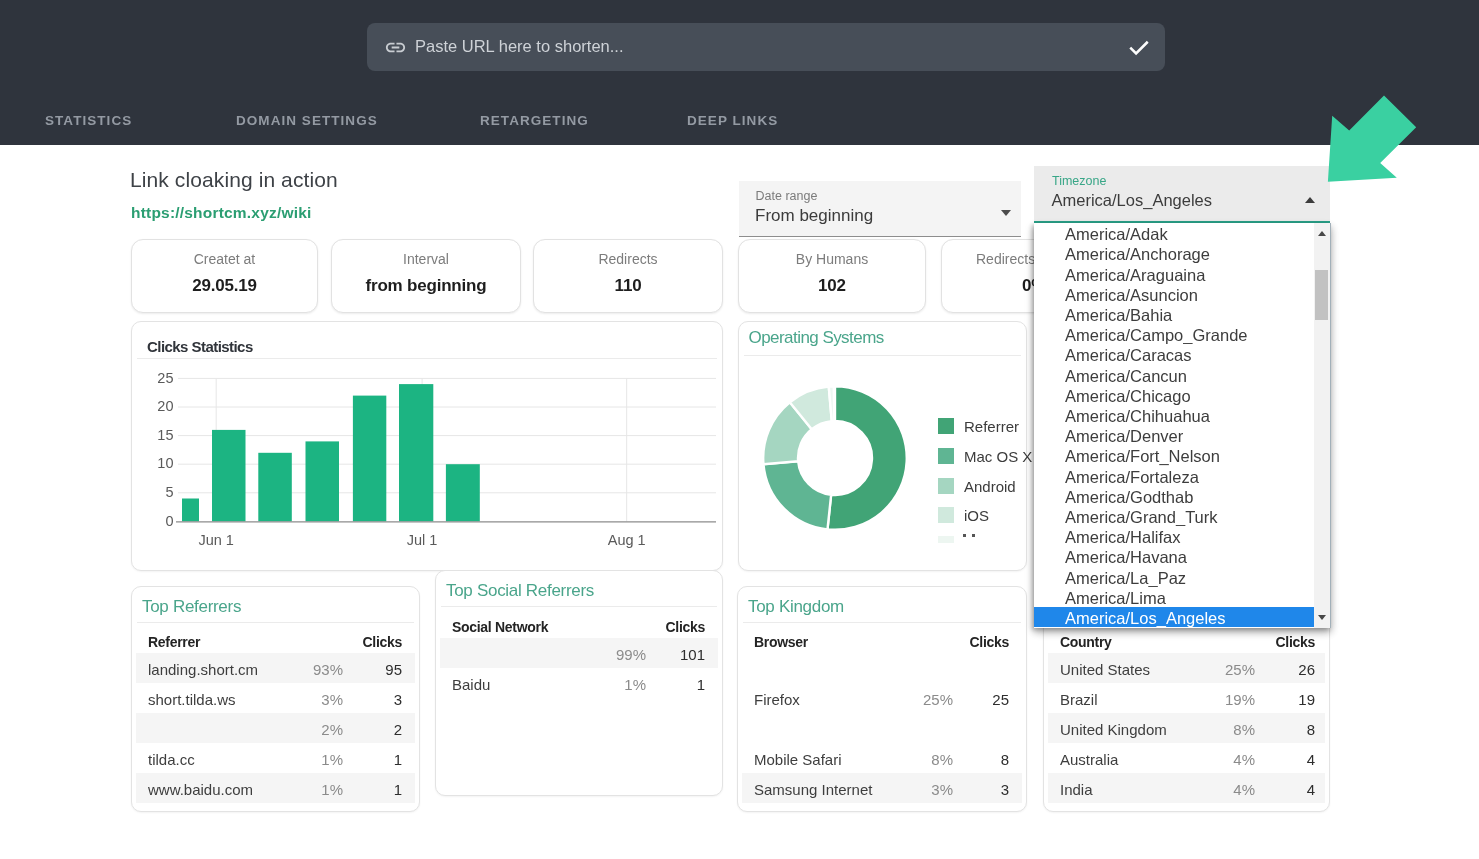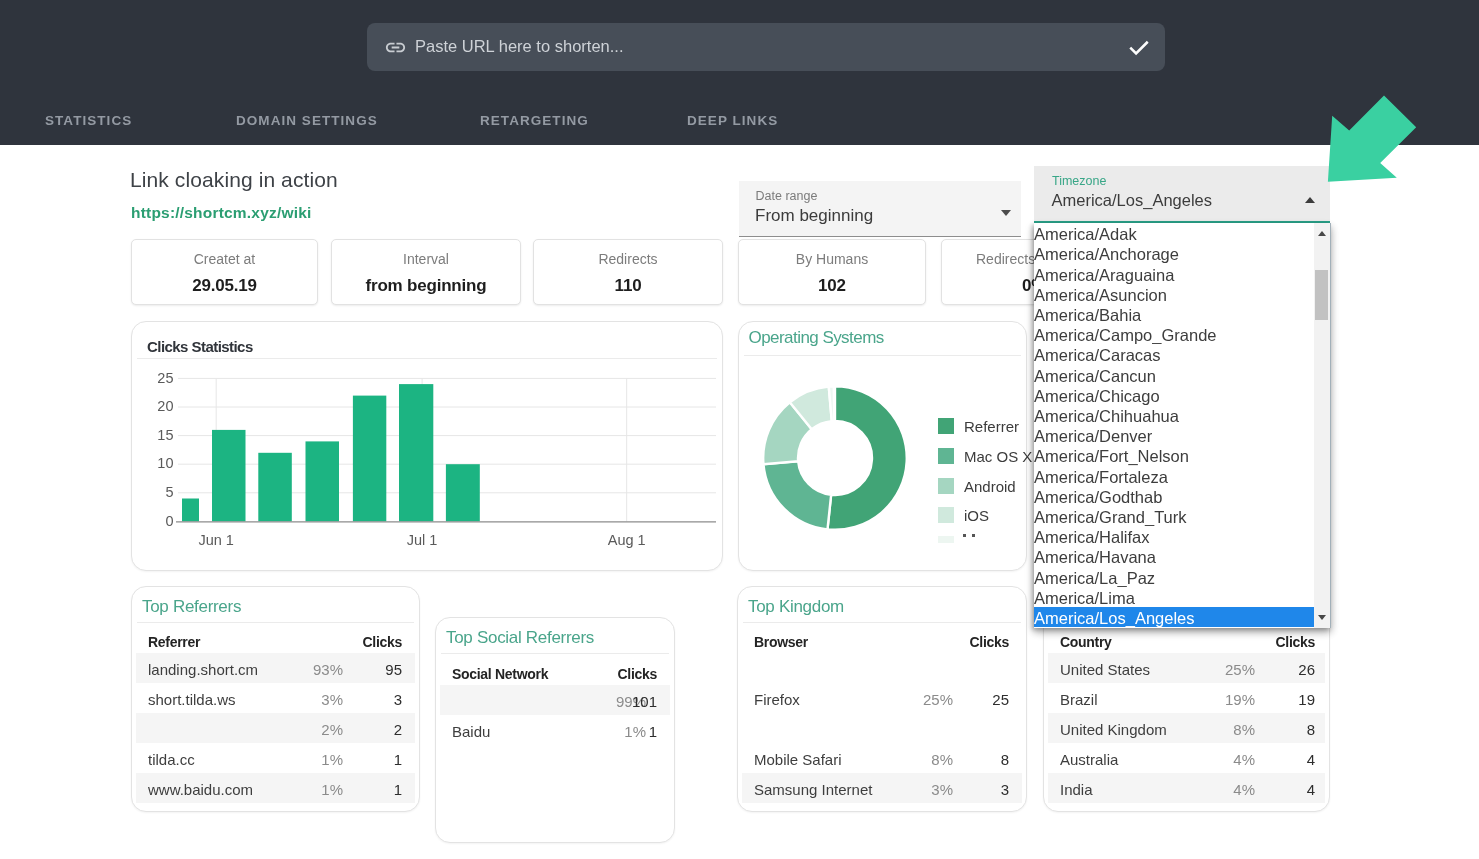--- a/index.html
+++ b/index.html
@@ -40,7 +40,7 @@
 .thclk { position:absolute; right:17px; top:47.5px; font-size:14px; letter-spacing:-0.3px; font-weight:bold; color:#242424; }
 
 .dd { position:absolute; left:1034px; top:223.2px; width:296.5px; height:404.5px; background:#fff; border-right:1px solid #a2b0b9; box-shadow:-2px 2px 4px rgba(0,0,0,0.2), -1px 4px 8px rgba(0,0,0,0.22), 1px 4px 8px rgba(0,0,0,0.16); z-index:50; }
-.ddi { height:20.21px; line-height:23.5px; padding-left:0; font-size:16.5px; color:#3d3d3d; white-space:nowrap; overflow:hidden; width:280px; }
+.ddi { height:20.21px; line-height:23.5px; padding-left:31px; font-size:16.5px; color:#3d3d3d; white-space:nowrap; overflow:hidden; width:280px; }
 .ddi.sel { background:#1f87ea; color:#fff; }
 .sbar { position:absolute; right:0; top:0; width:16px; height:100%; background:#f2f2f2; }
 .sb-up { position:absolute; left:4px; top:8px; width:0; height:0; border-left:4.5px solid transparent; border-right:4.5px solid transparent; border-bottom:5.5px solid #474747; }

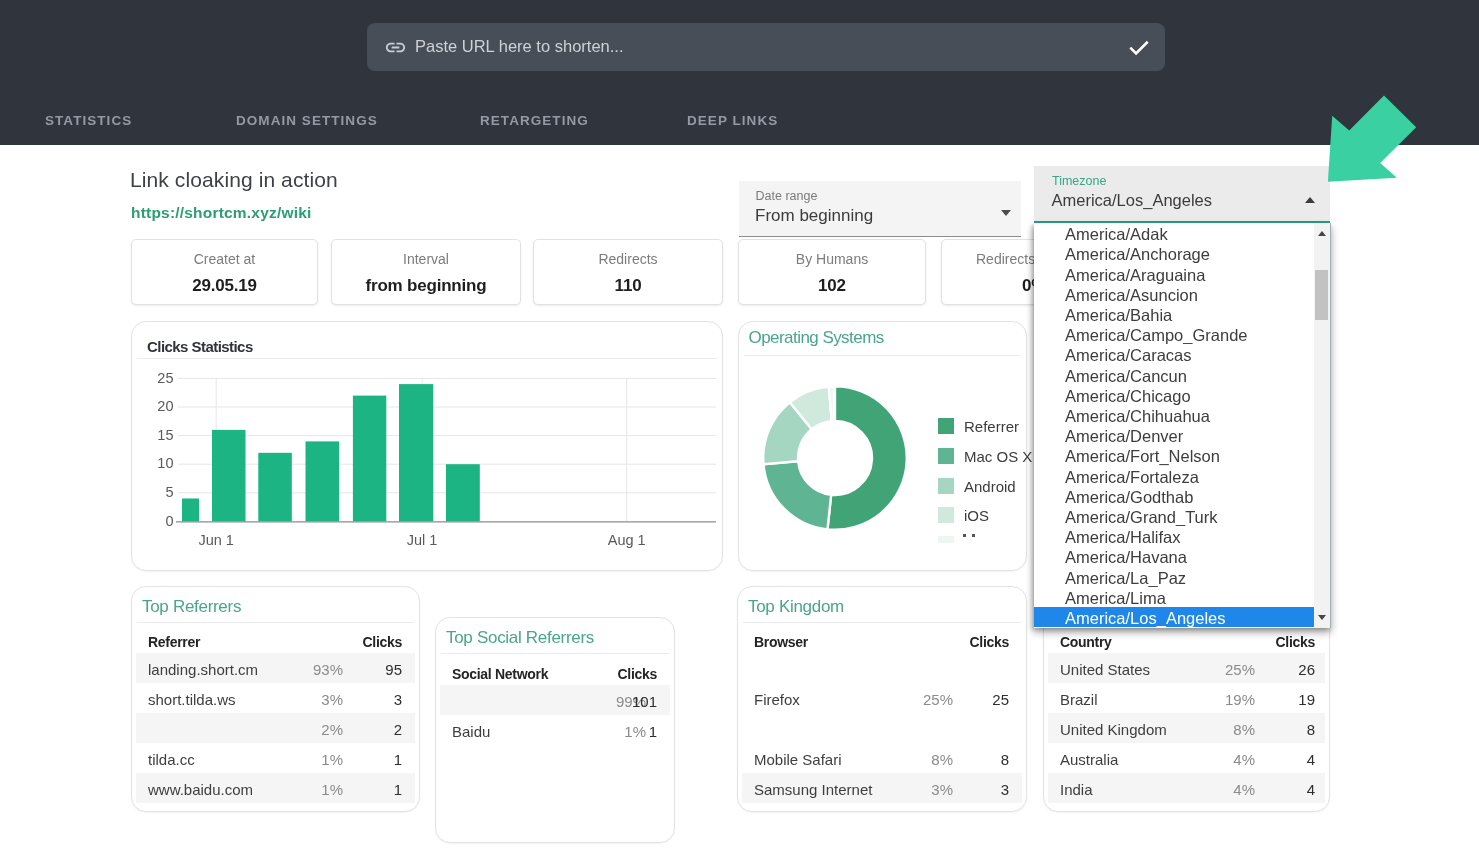--- a/index.html
+++ b/index.html
@@ -22,7 +22,7 @@
 .cardown { position:absolute; left:262px; top:28.5px; width:0; height:0; border-left:5.5px solid transparent; border-right:5.5px solid transparent; border-top:6.5px solid #4c4c4c; }
 .carup { position:absolute; left:271px; top:31px; width:0; height:0; border-left:5.2px solid transparent; border-right:5.2px solid transparent; border-bottom:6.5px solid #3c3c3c; }
 
-.sc { position:absolute; top:239px; height:66px; background:#fff; border:1px solid #e2e2e2; border-radius:5px; box-shadow:0 1px 2px rgba(0,0,0,0.08); }
+.sc { position:absolute; top:239px; height:74px; background:#fff; border:1px solid #e2e2e2; border-radius:12px; box-shadow:0 1px 2px rgba(0,0,0,0.08); }
 .sc .lb { position:absolute; left:0; right:0; top:11px; text-align:center; font-size:14px; color:#7c7c7c; }
 .sc .vl { position:absolute; left:0; right:0; top:36px; text-align:center; font-size:17px; letter-spacing:-0.2px; font-weight:bold; color:#1e1e1e; }
 

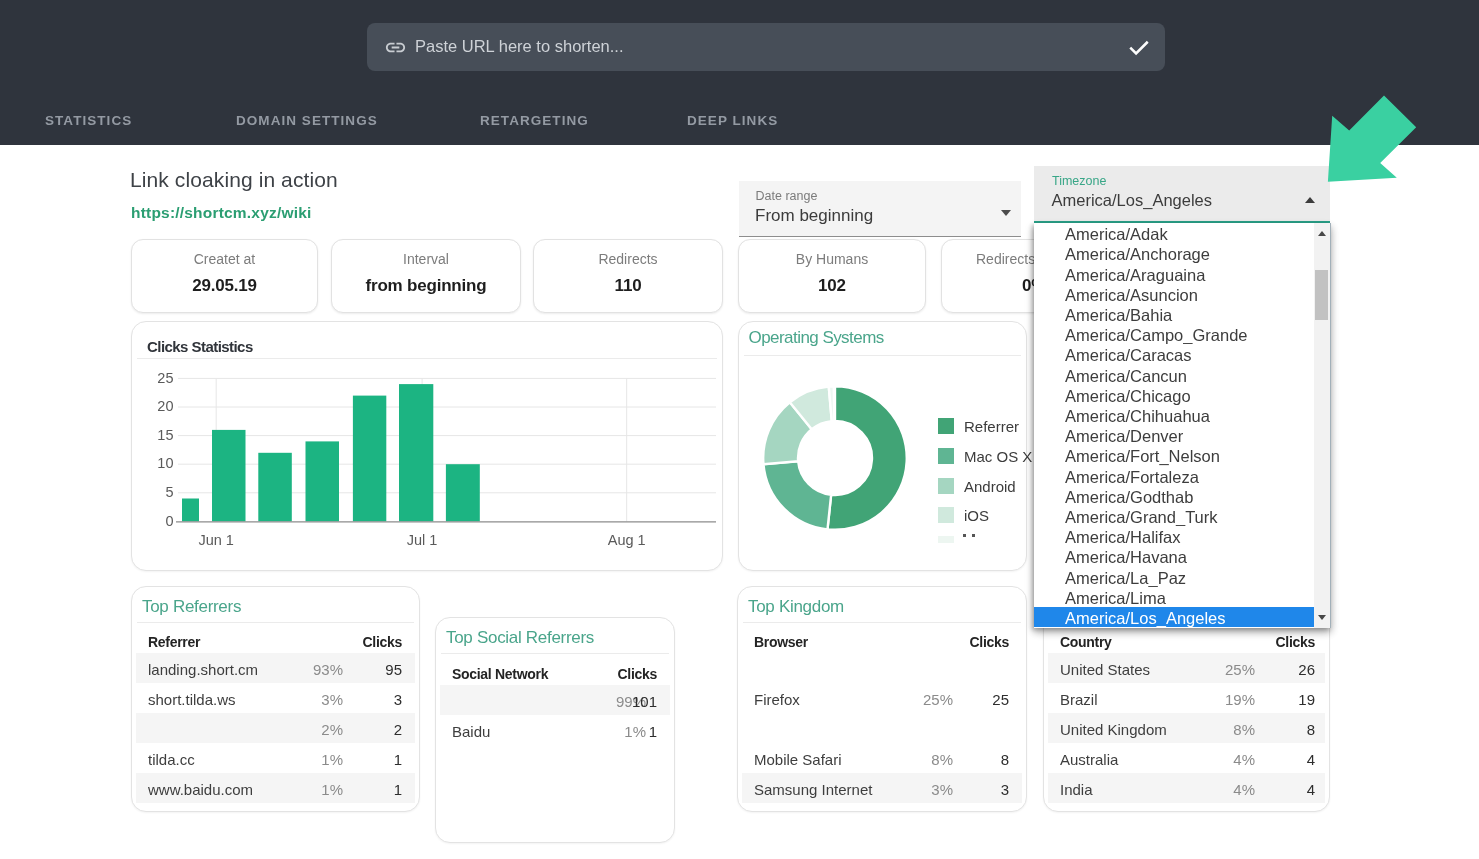--- a/index.html
+++ b/index.html
@@ -26,7 +26,7 @@
 .sc .lb { position:absolute; left:0; right:0; top:11px; text-align:center; font-size:14px; color:#7c7c7c; }
 .sc .vl { position:absolute; left:0; right:0; top:36px; text-align:center; font-size:17px; letter-spacing:-0.2px; font-weight:bold; color:#1e1e1e; }
 
-.card { position:absolute; background:#fff; border:1px solid #e3e3e3; border-radius:15px; box-shadow:0 1px 2px rgba(0,0,0,0.05); }
+.card { position:absolute; background:#fff; border:1px solid #e3e3e3; border-radius:10px; box-shadow:0 1px 2px rgba(0,0,0,0.05); }
 .ctitle { position:absolute; left:15px; top:15.7px; font-size:15px; letter-spacing:-0.55px; font-weight:bold; color:#30343a; }
 .gtitle { position:absolute; left:10px; top:10px; font-size:17px; letter-spacing:-0.3px; color:#4aa58b; }
 .cdiv { position:absolute; left:5px; right:5px; top:35px; border-bottom:1px solid #ebebeb; }

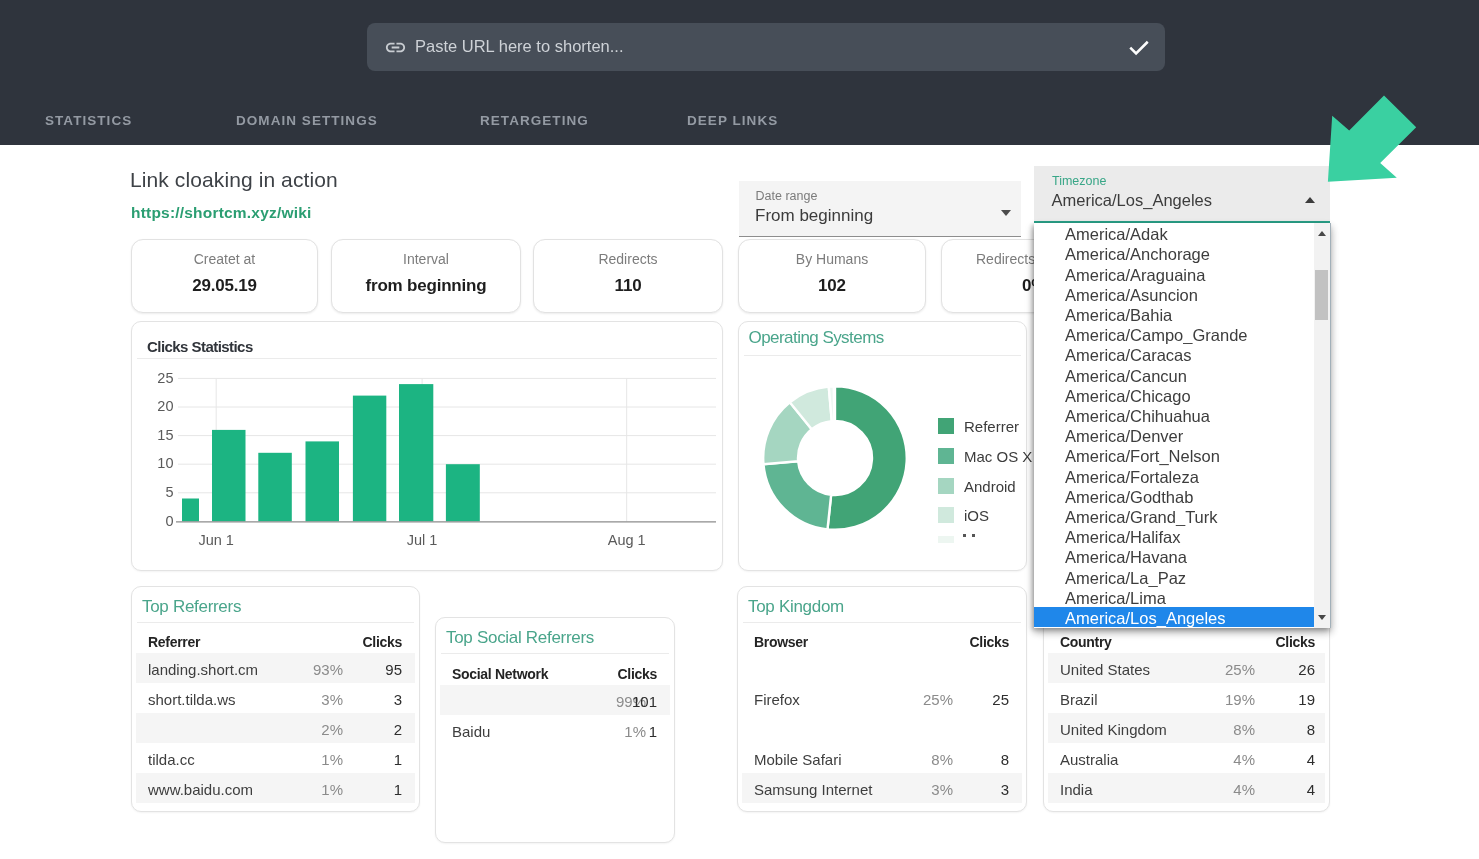--- a/index.html
+++ b/index.html
@@ -192,7 +192,7 @@
     </div>
 </div>
 
-<div class="card" style="left:435px;top:617px;width:240px;height:226px">
+<div class="card" style="left:435px;top:570px;width:288px;height:226px">
   <div class="gtitle">Top Social Referrers</div>
   <div class="cdiv" style="top:35px"></div>
   <div class="thname">Social Network</div>

